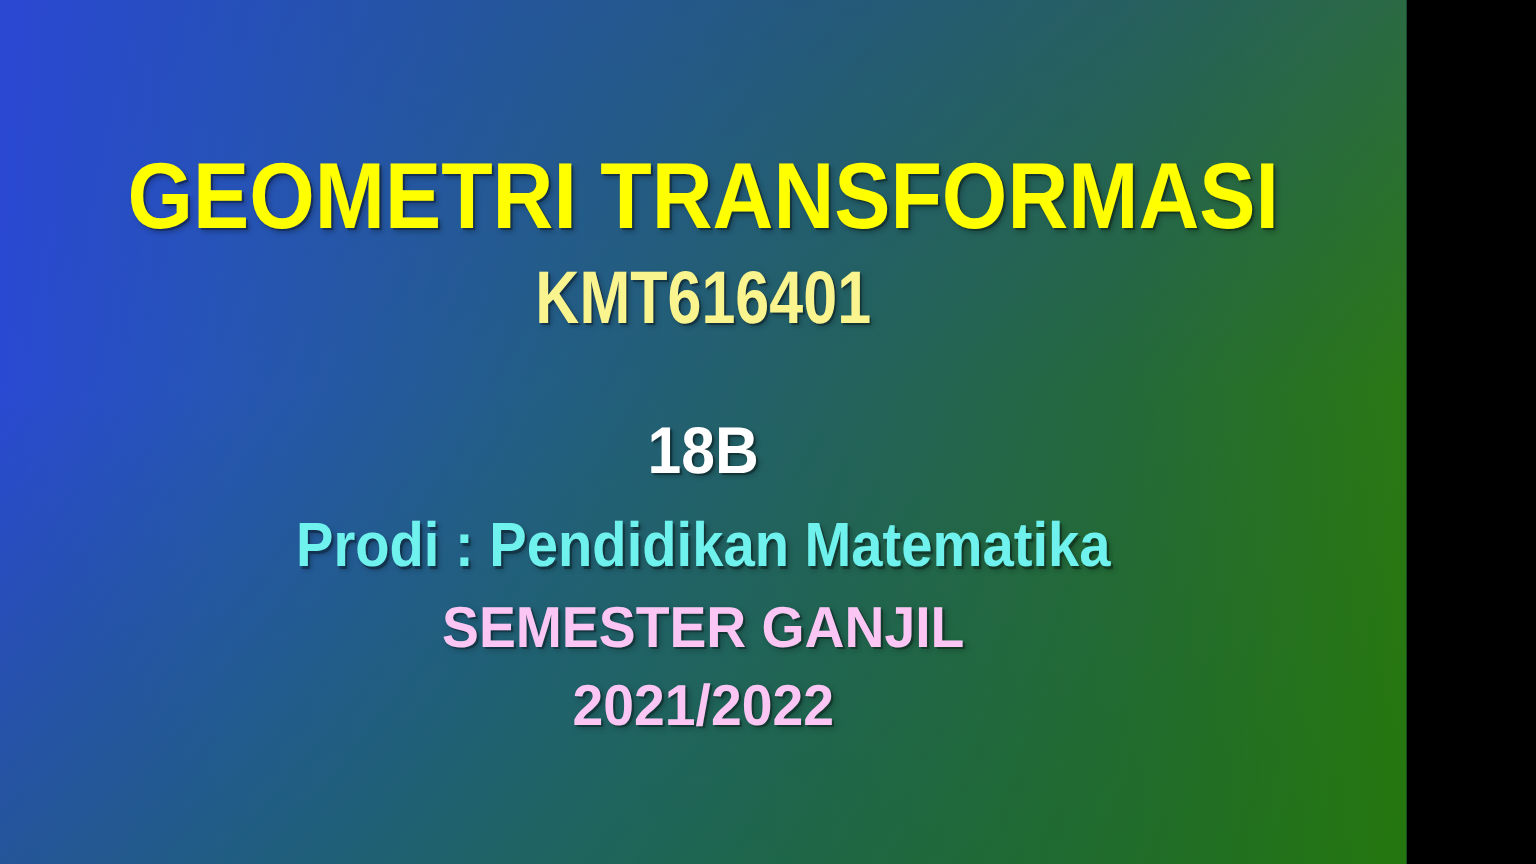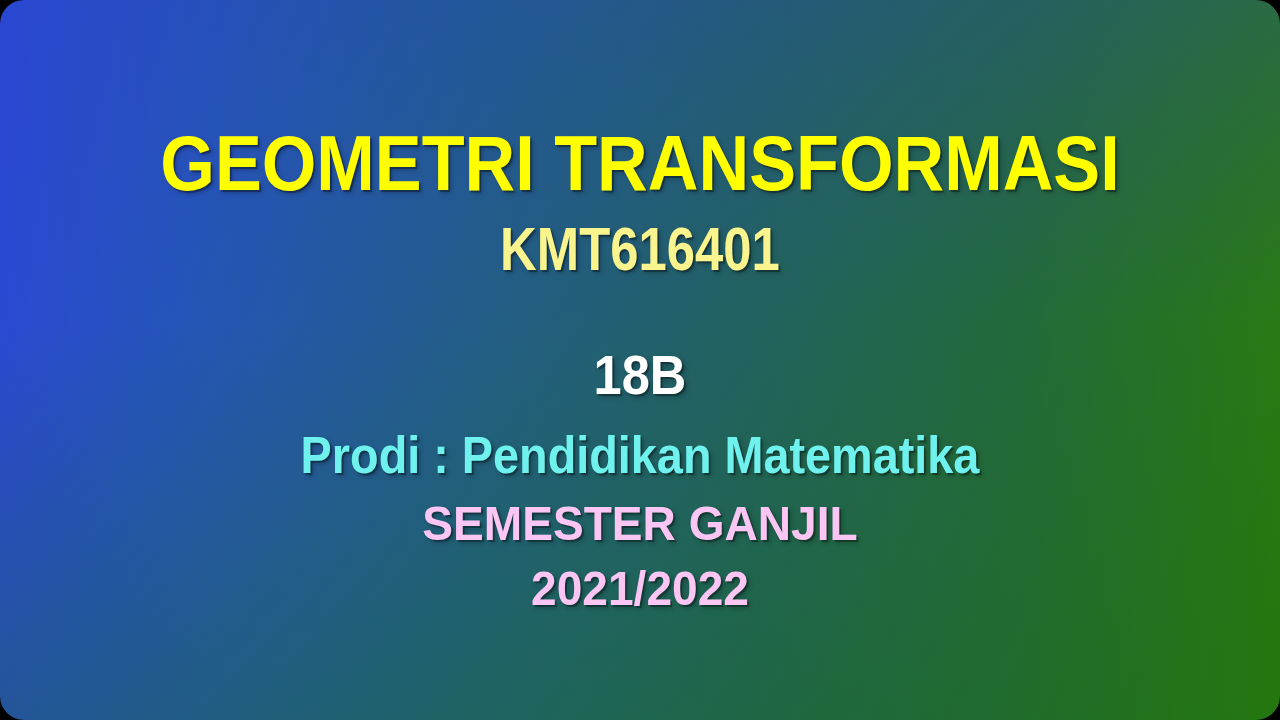--- a/index.html
+++ b/index.html
@@ -12,7 +12,7 @@
   
   .slide {
     position: relative;
-    width: 1280px;
+    width: 1172px;
     height: 720px;
     overflow: hidden;
     font-family: "Liberation Sans", "DejaVu Sans", sans-serif;
@@ -33,7 +33,6 @@
     display: flex;
     flex-direction: column;
     align-items: center;
-    border-radius: 24px;
   }
 
   

